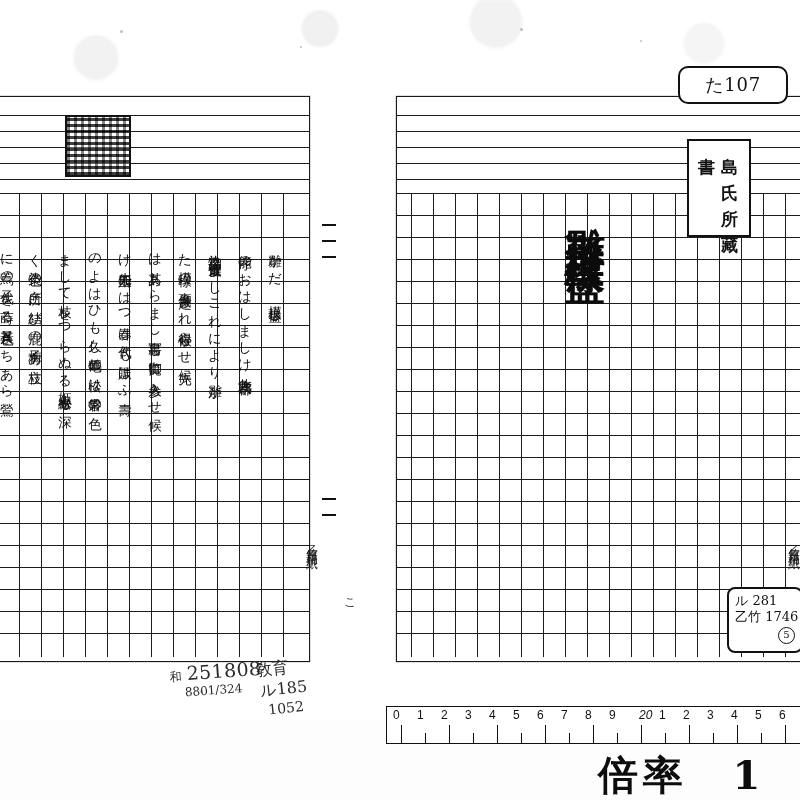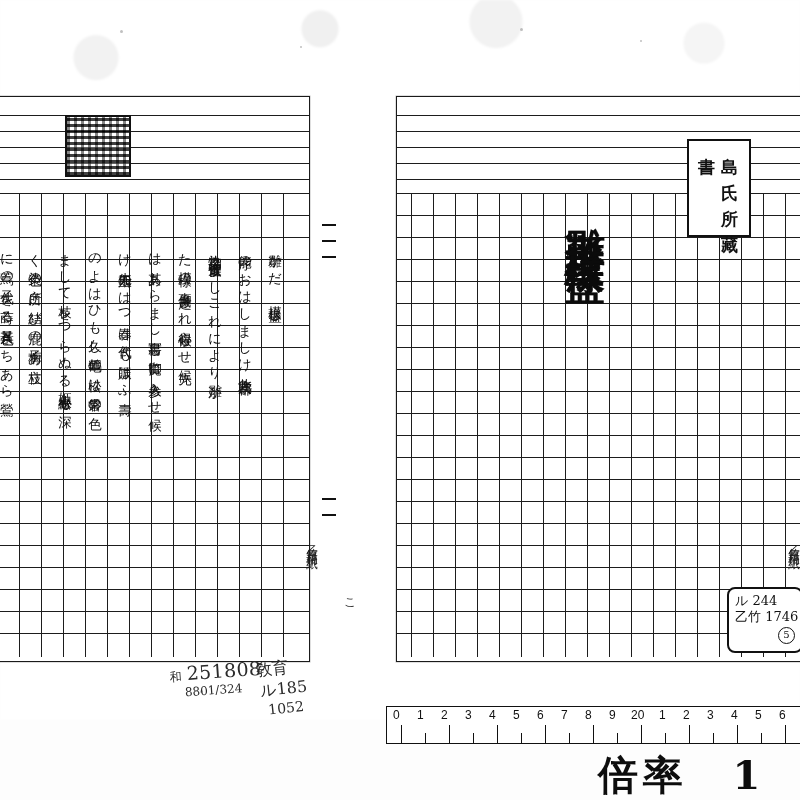--- a/index.html
+++ b/index.html
@@ -279,6 +279,7 @@
 
   <div class="imprint" style="left:786px;top:536px;height:110px;">乙竹原稿用紙</div>
 
+  <div class="label-box" style="left:678px;top:66px;width:106px;height:34px;">た107</div>
 
   <div class="hand" style="left:170px;top:660px;">
     <span class="sm">和</span>

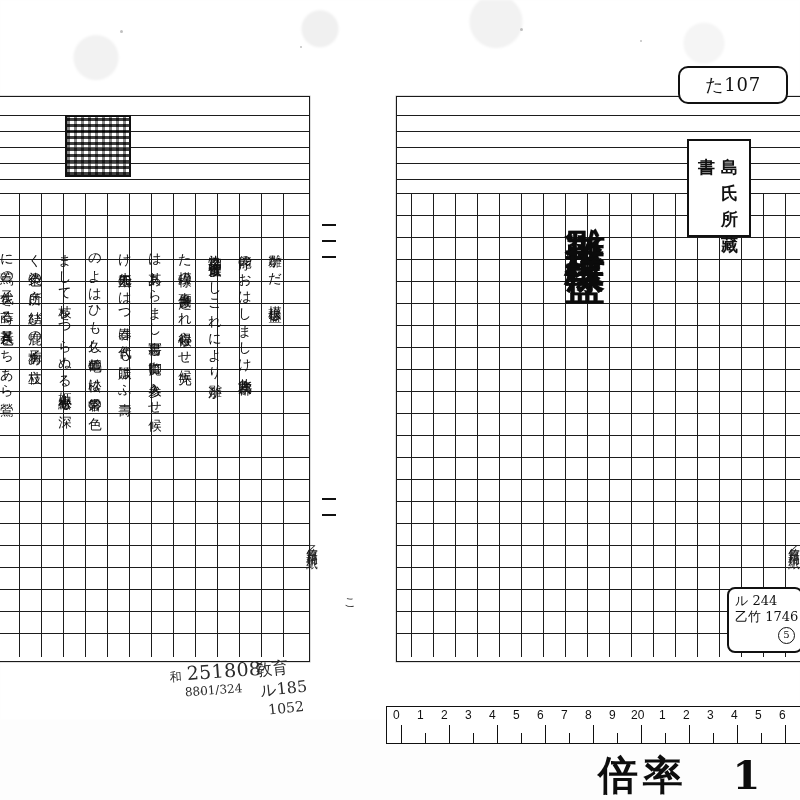--- a/index.html
+++ b/index.html
@@ -267,7 +267,7 @@
     <div class="seal seal-right" style="left:290px;top:42px;width:56px;height:88px;">島 氏 所 藏 書</div>
 
     <div class="callno" style="left:330px;top:490px;width:60px;height:54px;">
-      <div class="ln">ル 244</div>
+      <div class="ln">ル 281</div>
       <div class="ln">乙竹 1746</div>
       <div class="ln" style="text-align:right;">
         <span class="circ">5</span>

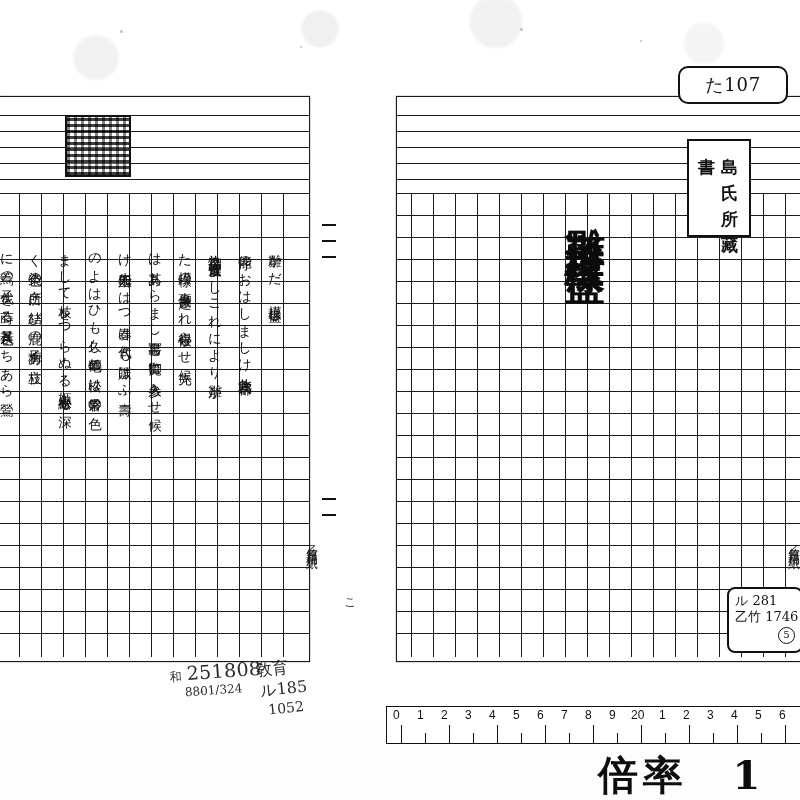--- a/index.html
+++ b/index.html
@@ -325,7 +325,7 @@
     <div class="rnum" style="left:174px;">7</div>
     <div class="rnum" style="left:198px;">8</div>
     <div class="rnum" style="left:222px;">9</div>
-    <div class="rnum" style="left:244px;">20</div>
+    <div class="rnum" style="left:252px;font-style:italic;">20</div>
     <div class="rnum" style="left:272px;">1</div>
     <div class="rnum" style="left:296px;">2</div>
     <div class="rnum" style="left:320px;">3</div>

